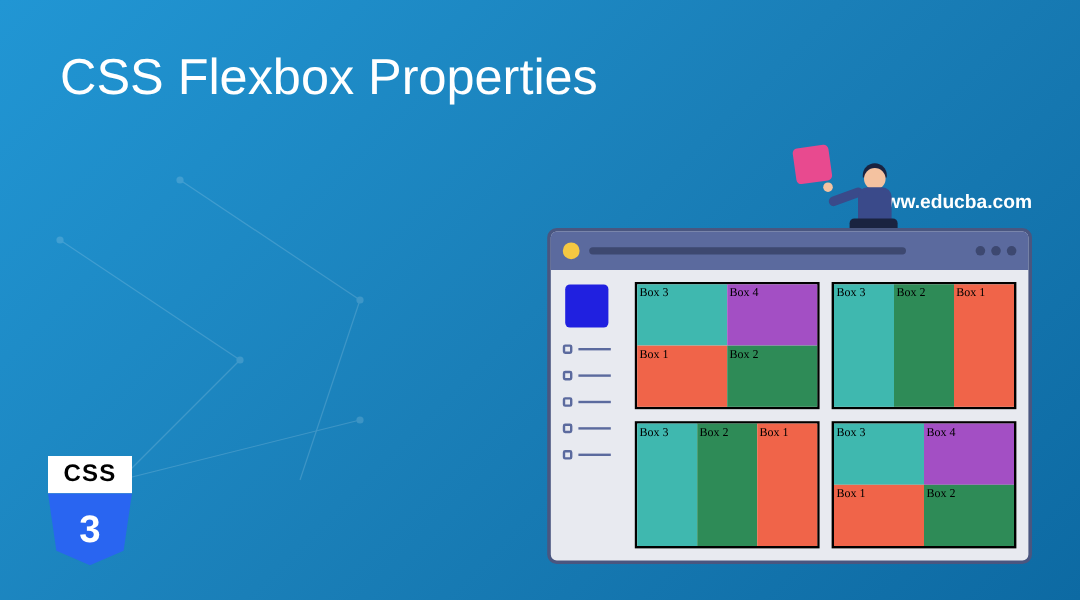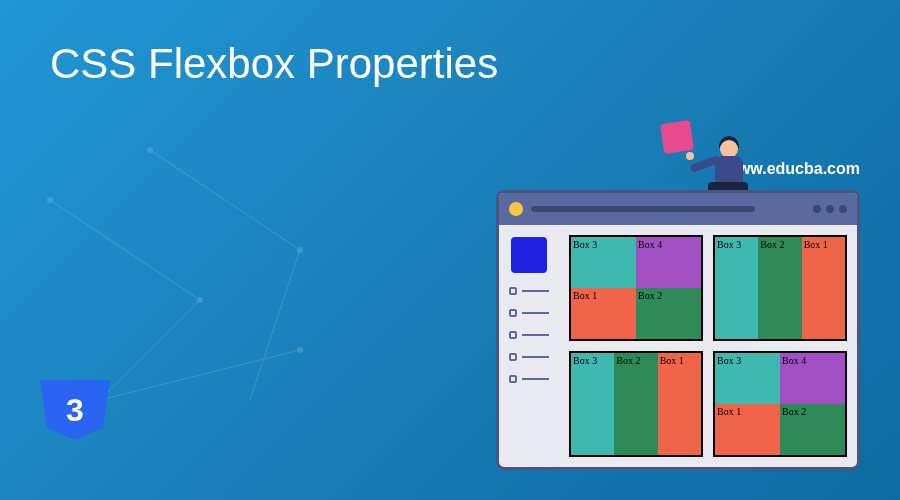--- a/index.html
+++ b/index.html
@@ -75,7 +75,7 @@
       position: absolute;
       right: 40px;
       top: 190px;
-      width: 364px;
+      width: 404px;
       height: 280px;
       background: #e8eaf0;
       border: 3px solid #4a5680;

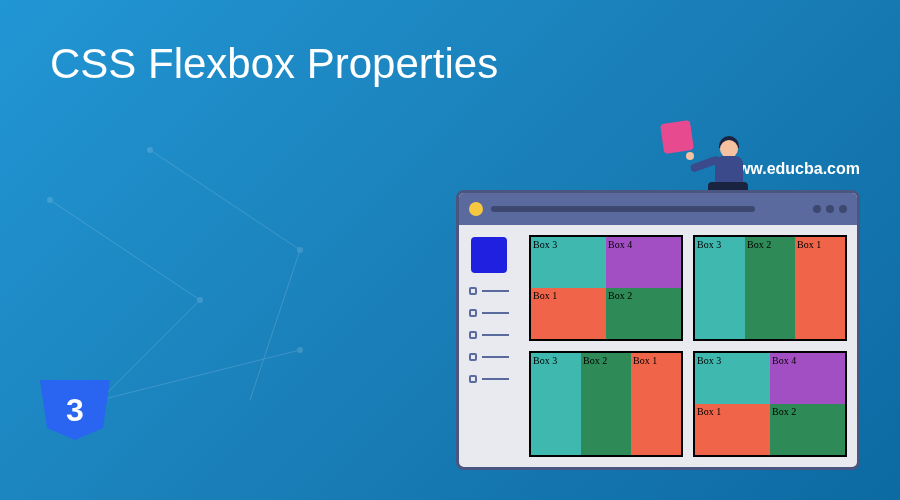--- a/index.html
+++ b/index.html
@@ -282,6 +282,7 @@
 <div class="website-url">www.educba.com</div>
 
 <div class="css-logo">
+  <div class="css-logo-top">CSS</div>
   <div class="css-logo-shield">3</div>
 </div>
 

